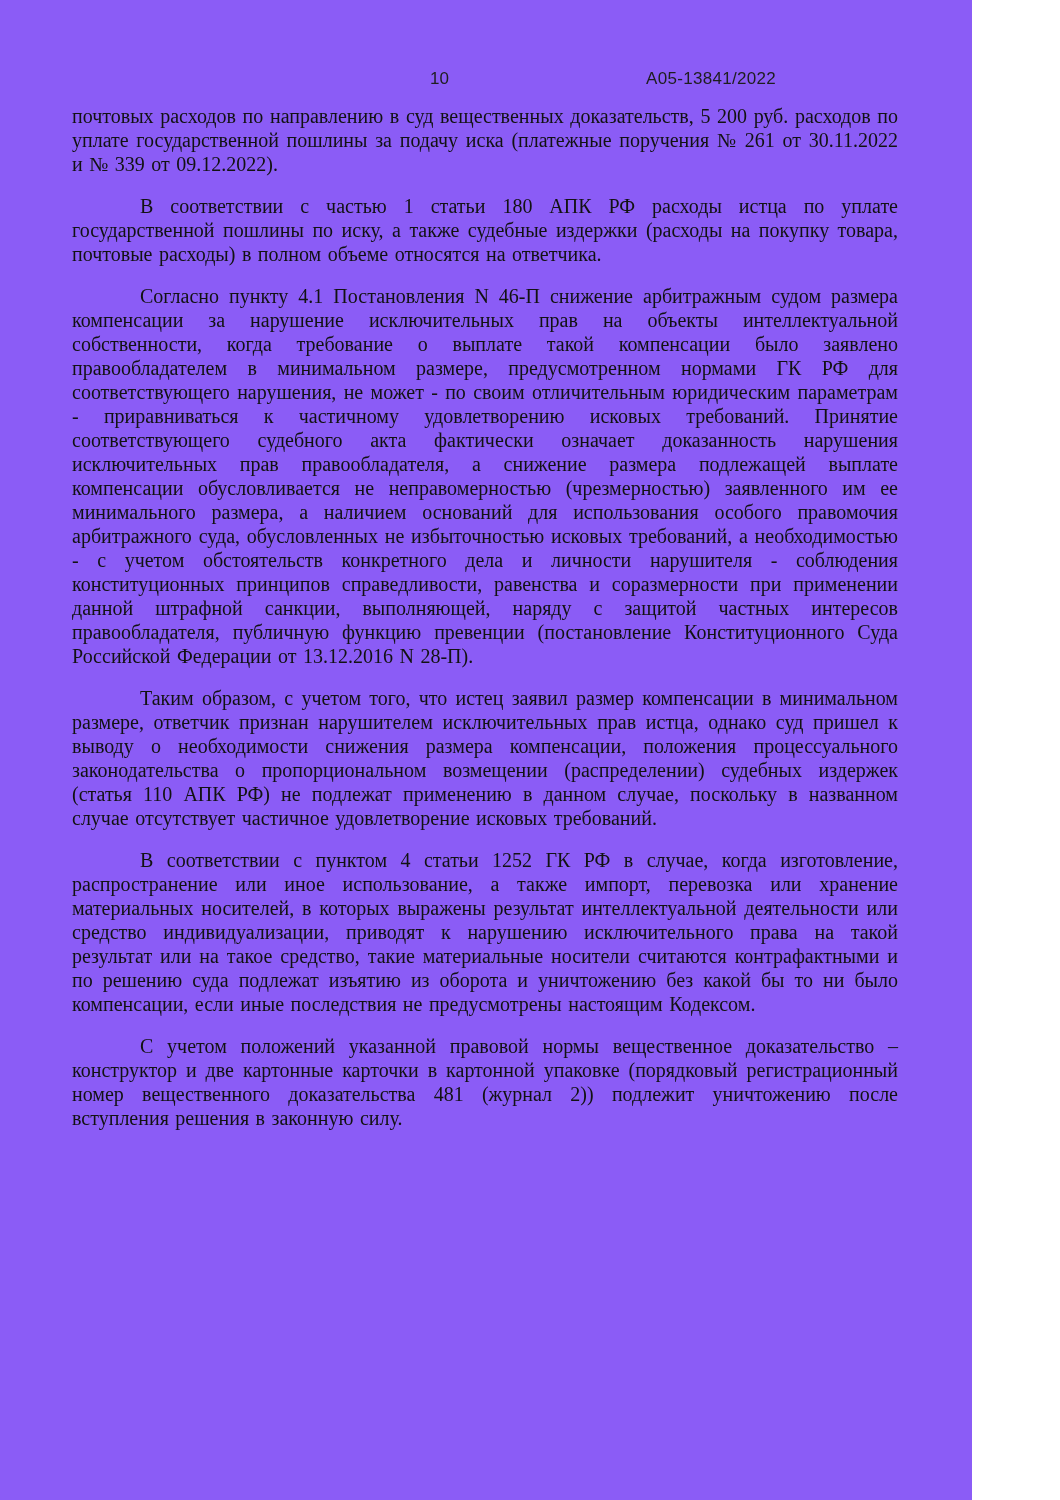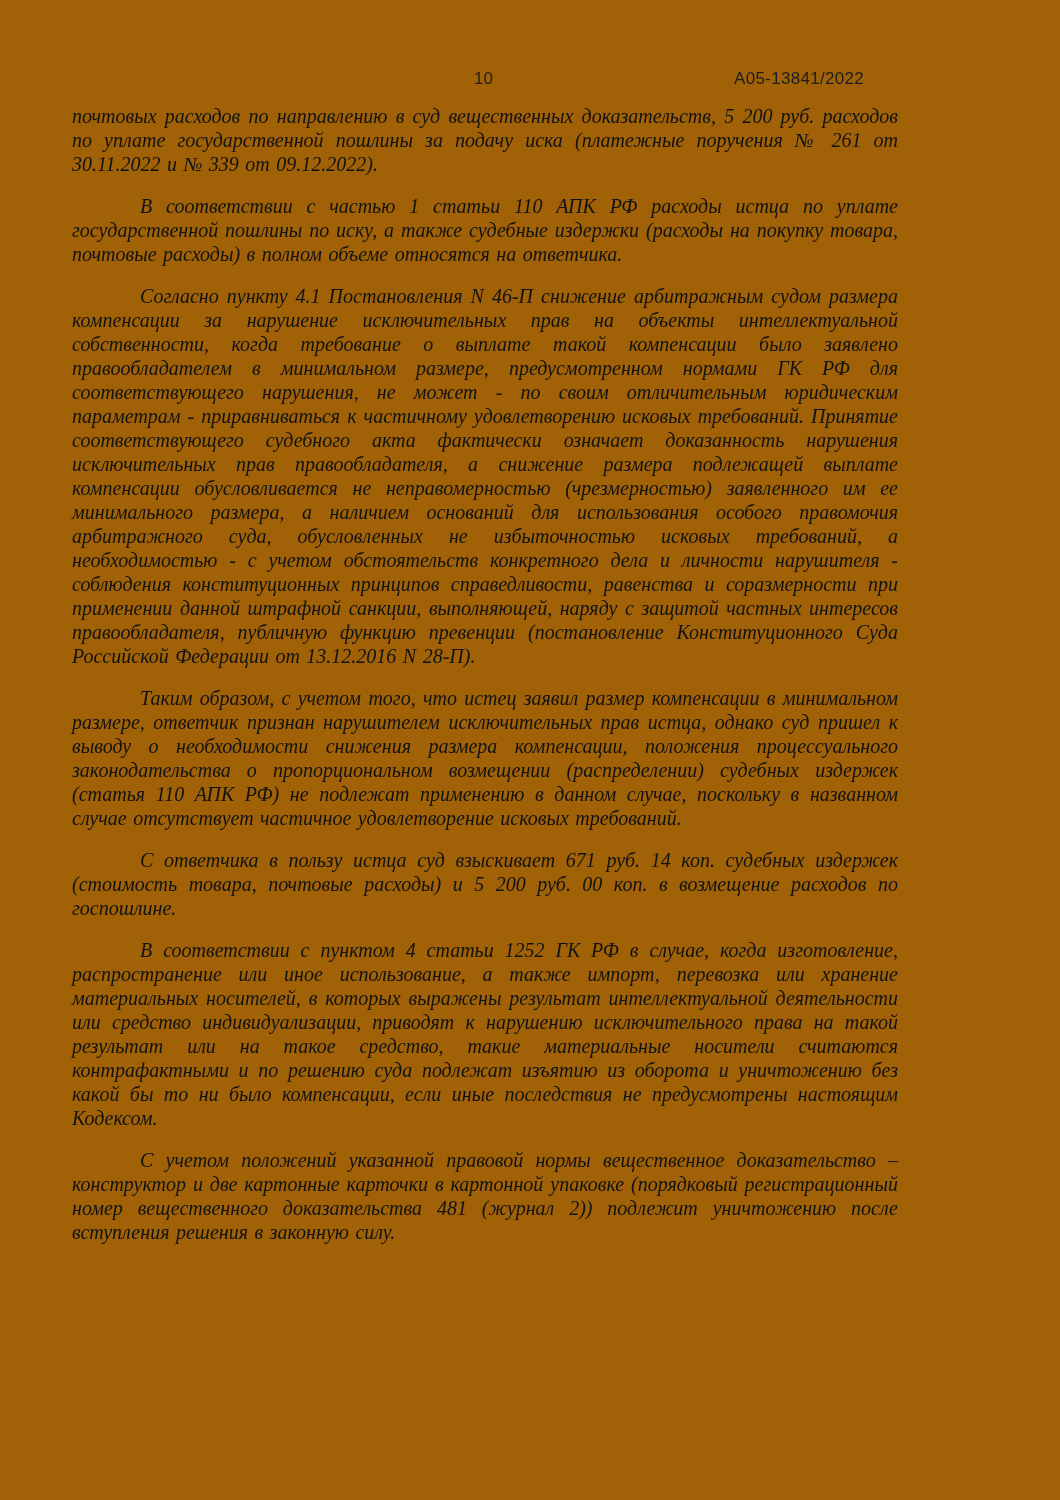--- a/index.html
+++ b/index.html
@@ -9,9 +9,9 @@
   }
   .page {
     position: relative;
-    width: 1060px;
+    width: 972px;
     height: 1500px;
-    background: #a16207;
+    background: #8b5cf6;
     overflow: hidden;
     font-family: "Liberation Serif", serif;
     color: #121212;

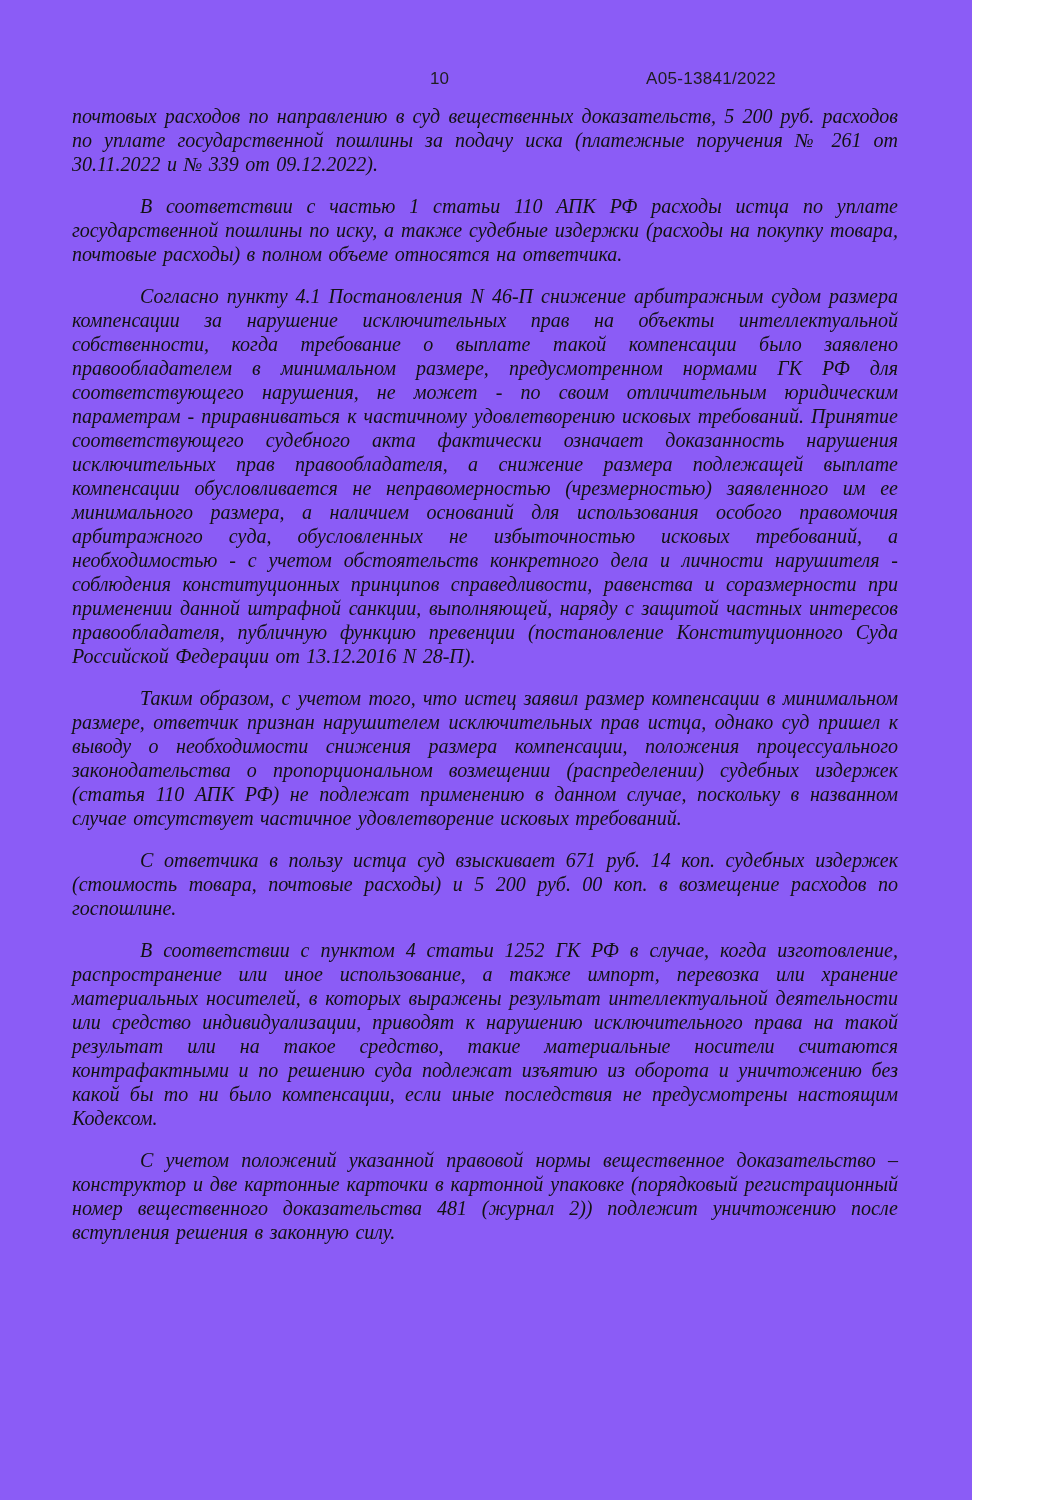--- a/index.html
+++ b/index.html
@@ -54,7 +54,6 @@
     margin: 0 0 18px 0;
     text-indent: 68px;
     word-spacing: 1.5px;
-    font-style: italic;
   }
   .document-body p.para.no-indent {
     text-indent: 0;

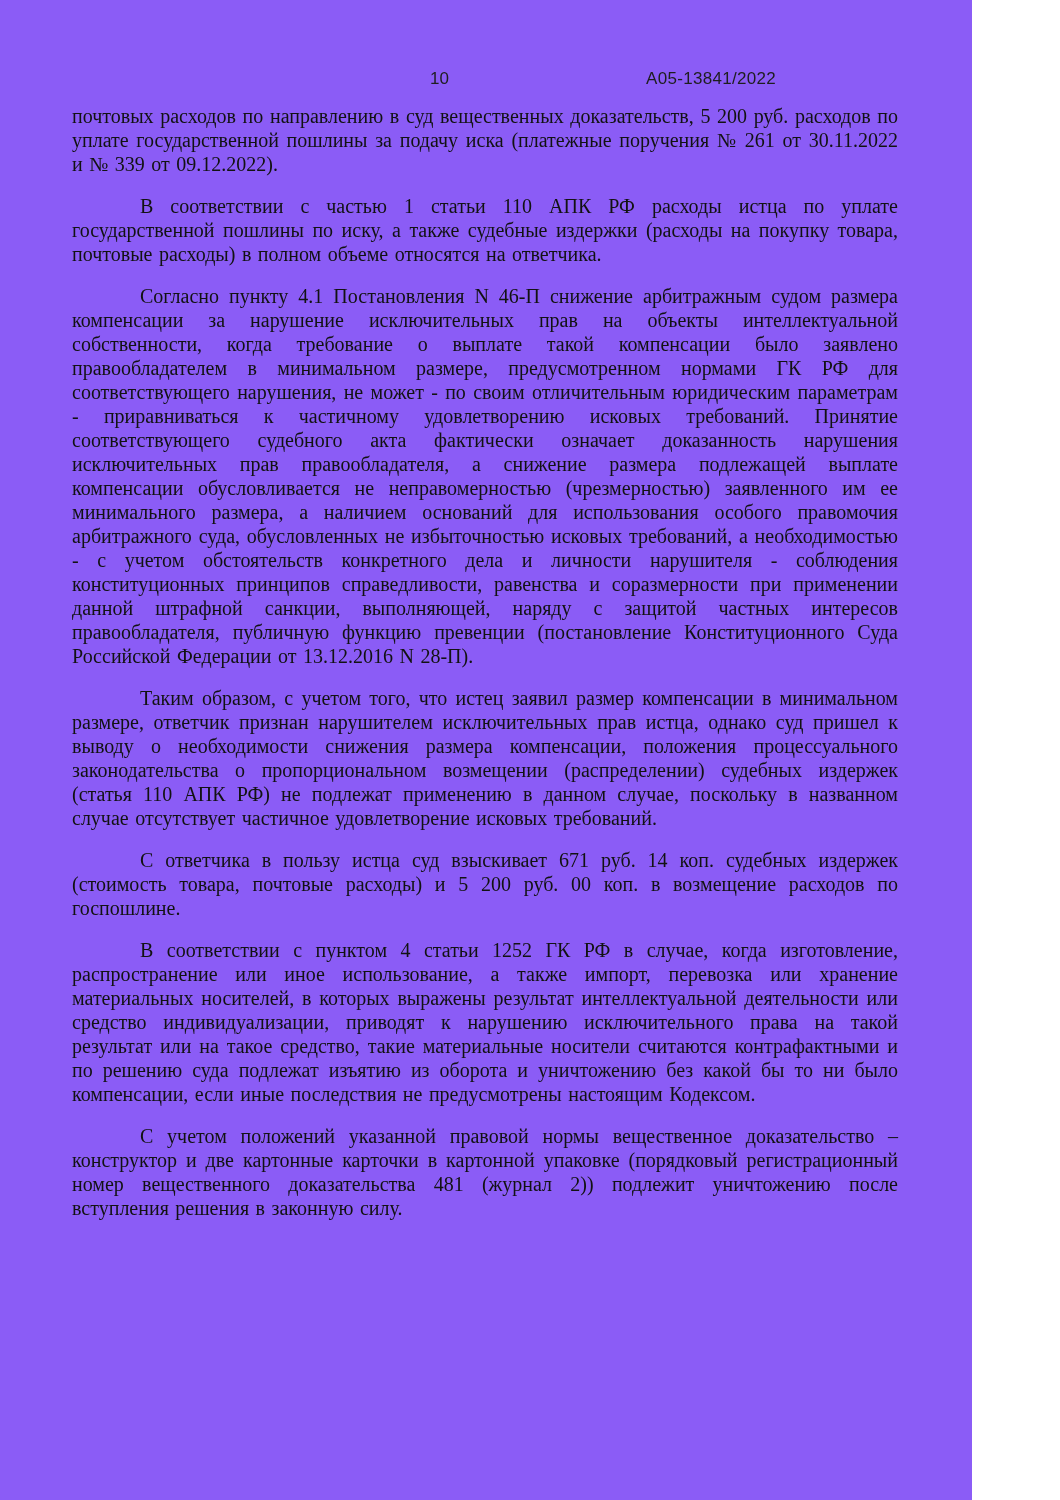--- a/index.html
+++ b/index.html
@@ -73,7 +73,7 @@
 
   <div class="document-body">
       <p class="para no-indent">почтовых расходов по направлению в суд вещественных доказательств, 5 200 руб. расходов по уплате государственной пошлины за подачу иска (платежные поручения № 261 от 30.11.2022 и № 339 от 09.12.2022).</p>
-      <p class="para">В соответствии с частью 1 статьи 110 АПК РФ расходы истца по уплате государственной пошлины по иску, а также судебные издержки (расходы на покупку товара, почтовые расходы) в полном объеме относятся на ответчика.</p>
+      <p class="para">В соответствии с частью 1 статьи 180 АПК РФ расходы истца по уплате государственной пошлины по иску, а также судебные издержки (расходы на покупку товара, почтовые расходы) в полном объеме относятся на ответчика.</p>
       <p class="para">Согласно пункту 4.1 Постановления N 46-П снижение арбитражным судом размера компенсации за нарушение исключительных прав на объекты интеллектуальной собственности, когда требование о выплате такой компенсации было заявлено правообладателем в минимальном размере, предусмотренном нормами ГК РФ для соответствующего нарушения, не может - по своим отличительным юридическим параметрам - приравниваться к частичному удовлетворению исковых требований. Принятие соответствующего судебного акта фактически означает доказанность нарушения исключительных прав правообладателя, а снижение размера подлежащей выплате компенсации обусловливается не неправомерностью (чрезмерностью) заявленного им ее минимального размера, а наличием оснований для использования особого правомочия арбитражного суда, обусловленных не избыточностью исковых требований, а необходимостью - с учетом обстоятельств конкретного дела и личности нарушителя - соблюдения конституционных принципов справедливости, равенства и соразмерности при применении данной штрафной санкции, выполняющей, наряду с защитой частных интересов правообладателя, публичную функцию превенции (постановление Конституционного Суда Российской Федерации от 13.12.2016 N 28-П).</p>
       <p class="para">Таким образом, с учетом того, что истец заявил размер компенсации в минимальном размере, ответчик признан нарушителем исключительных прав истца, однако суд пришел к выводу о необходимости снижения размера компенсации, положения процессуального законодательства о пропорциональном возмещении (распределении) судебных издержек (статья 110 АПК РФ) не подлежат применению в данном случае, поскольку в названном случае отсутствует частичное удовлетворение исковых требований.</p>
       <p class="para">С ответчика в пользу истца суд взыскивает 671 руб. 14 коп. судебных издержек (стоимость товара, почтовые расходы) и 5 200 руб. 00 коп. в возмещение расходов по госпошлине.</p>

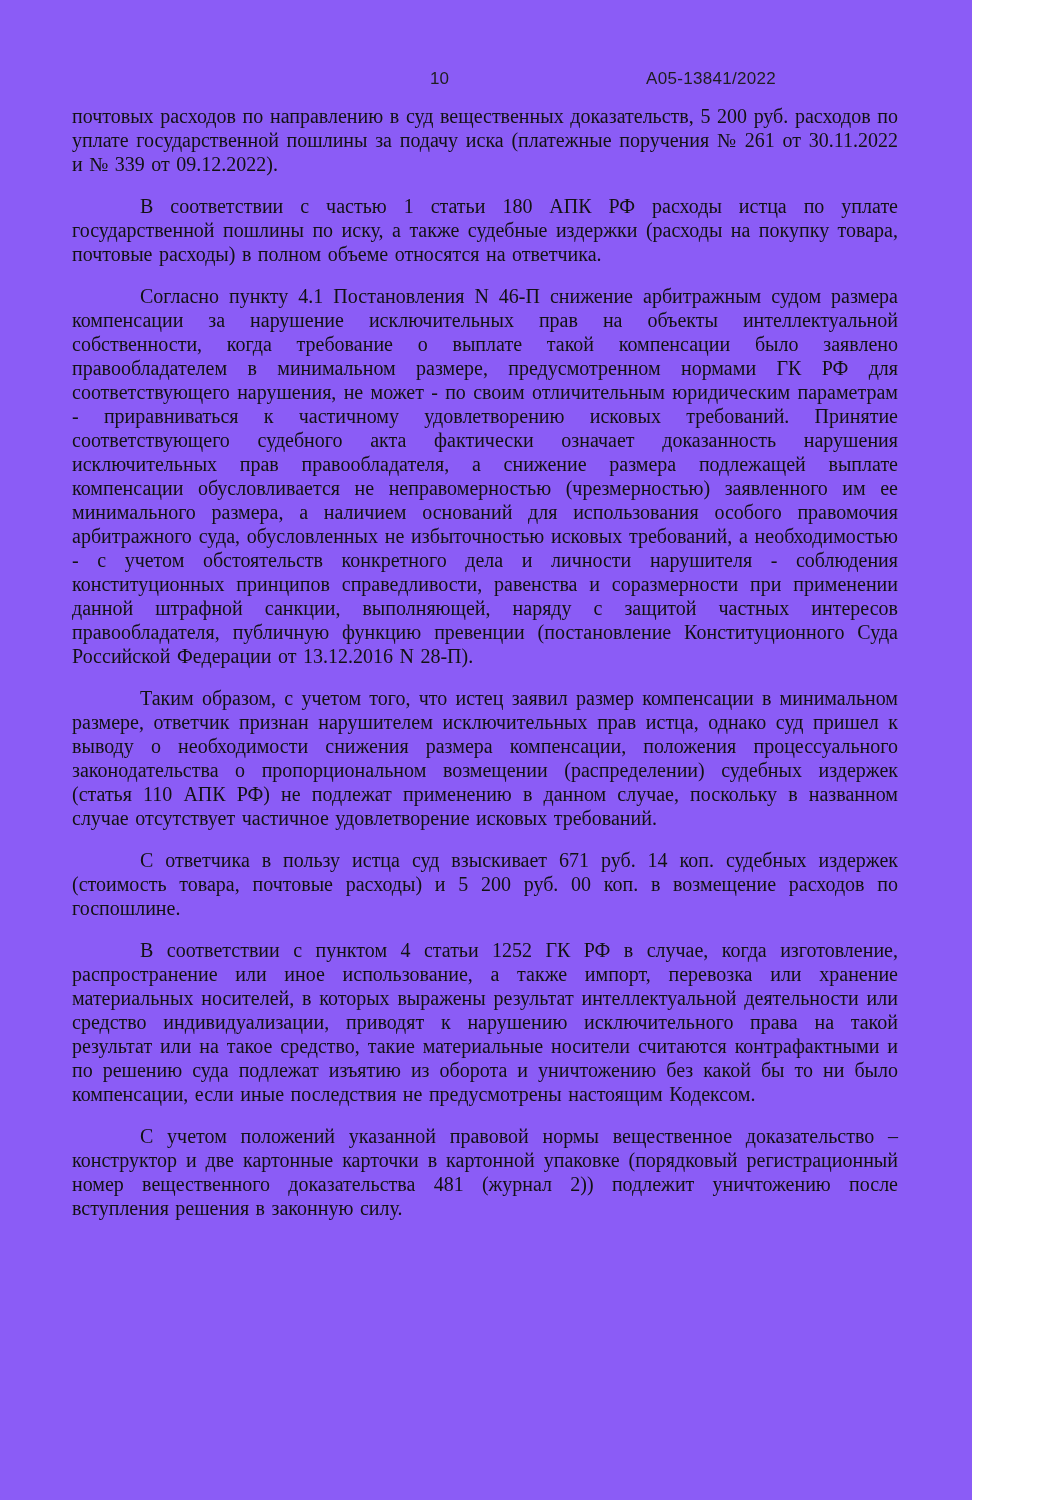--- a/index.html
+++ b/index.html
@@ -76,7 +76,6 @@
       <p class="para">В соответствии с частью 1 статьи 180 АПК РФ расходы истца по уплате государственной пошлины по иску, а также судебные издержки (расходы на покупку товара, почтовые расходы) в полном объеме относятся на ответчика.</p>
       <p class="para">Согласно пункту 4.1 Постановления N 46-П снижение арбитражным судом размера компенсации за нарушение исключительных прав на объекты интеллектуальной собственности, когда требование о выплате такой компенсации было заявлено правообладателем в минимальном размере, предусмотренном нормами ГК РФ для соответствующего нарушения, не может - по своим отличительным юридическим параметрам - приравниваться к частичному удовлетворению исковых требований. Принятие соответствующего судебного акта фактически означает доказанность нарушения исключительных прав правообладателя, а снижение размера подлежащей выплате компенсации обусловливается не неправомерностью (чрезмерностью) заявленного им ее минимального размера, а наличием оснований для использования особого правомочия арбитражного суда, обусловленных не избыточностью исковых требований, а необходимостью - с учетом обстоятельств конкретного дела и личности нарушителя - соблюдения конституционных принципов справедливости, равенства и соразмерности при применении данной штрафной санкции, выполняющей, наряду с защитой частных интересов правообладателя, публичную функцию превенции (постановление Конституционного Суда Российской Федерации от 13.12.2016 N 28-П).</p>
       <p class="para">Таким образом, с учетом того, что истец заявил размер компенсации в минимальном размере, ответчик признан нарушителем исключительных прав истца, однако суд пришел к выводу о необходимости снижения размера компенсации, положения процессуального законодательства о пропорциональном возмещении (распределении) судебных издержек (статья 110 АПК РФ) не подлежат применению в данном случае, поскольку в названном случае отсутствует частичное удовлетворение исковых требований.</p>
-      <p class="para">С ответчика в пользу истца суд взыскивает 671 руб. 14 коп. судебных издержек (стоимость товара, почтовые расходы) и 5 200 руб. 00 коп. в возмещение расходов по госпошлине.</p>
       <p class="para">В соответствии с пунктом 4 статьи 1252 ГК РФ в случае, когда изготовление, распространение или иное использование, а также импорт, перевозка или хранение материальных носителей, в которых выражены результат интеллектуальной деятельности или средство индивидуализации, приводят к нарушению исключительного права на такой результат или на такое средство, такие материальные носители считаются контрафактными и по решению суда подлежат изъятию из оборота и уничтожению без какой бы то ни было компенсации, если иные последствия не предусмотрены настоящим Кодексом.</p>
       <p class="para">С учетом положений указанной правовой нормы вещественное доказательство – конструктор и две картонные карточки в картонной упаковке (порядковый регистрационный номер вещественного доказательства 481 (журнал 2)) подлежит уничтожению после вступления решения в законную силу.</p>
     </div>

